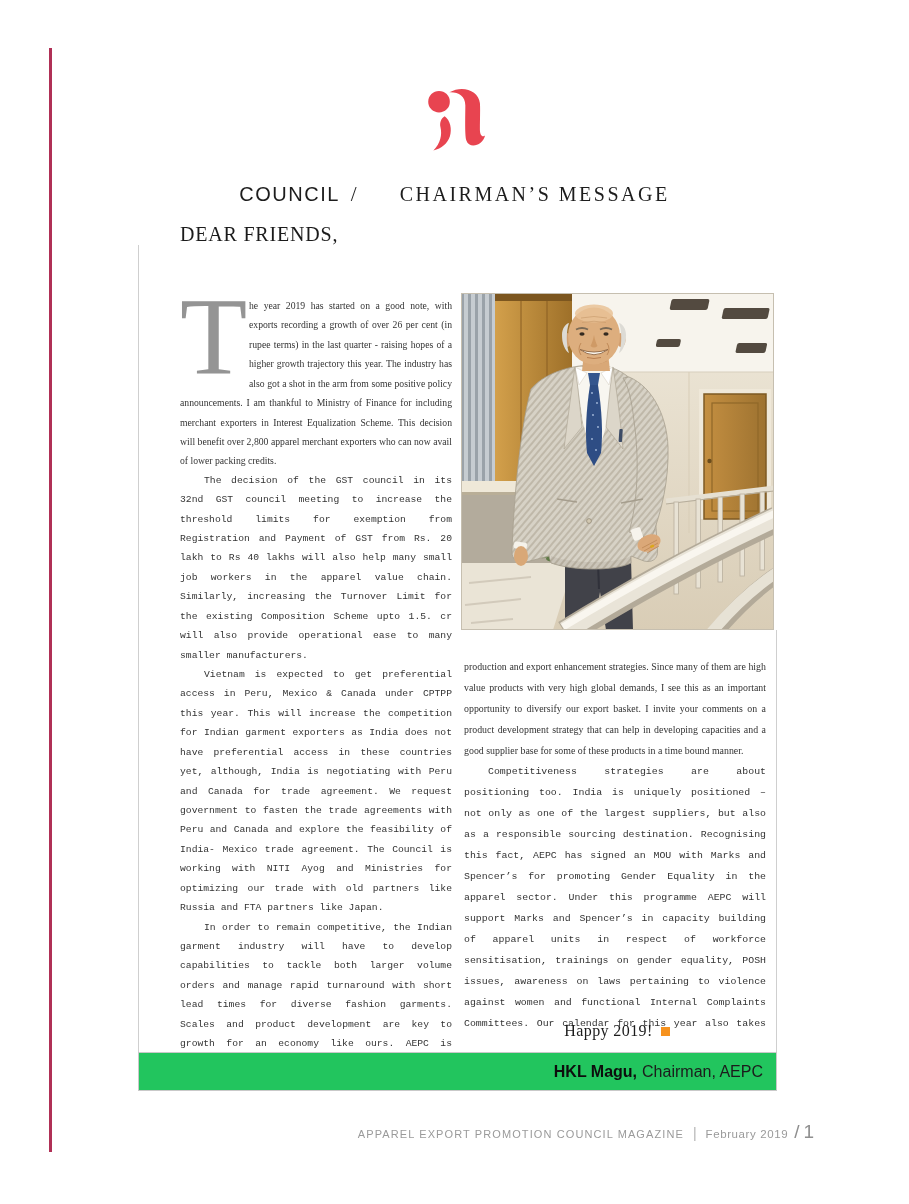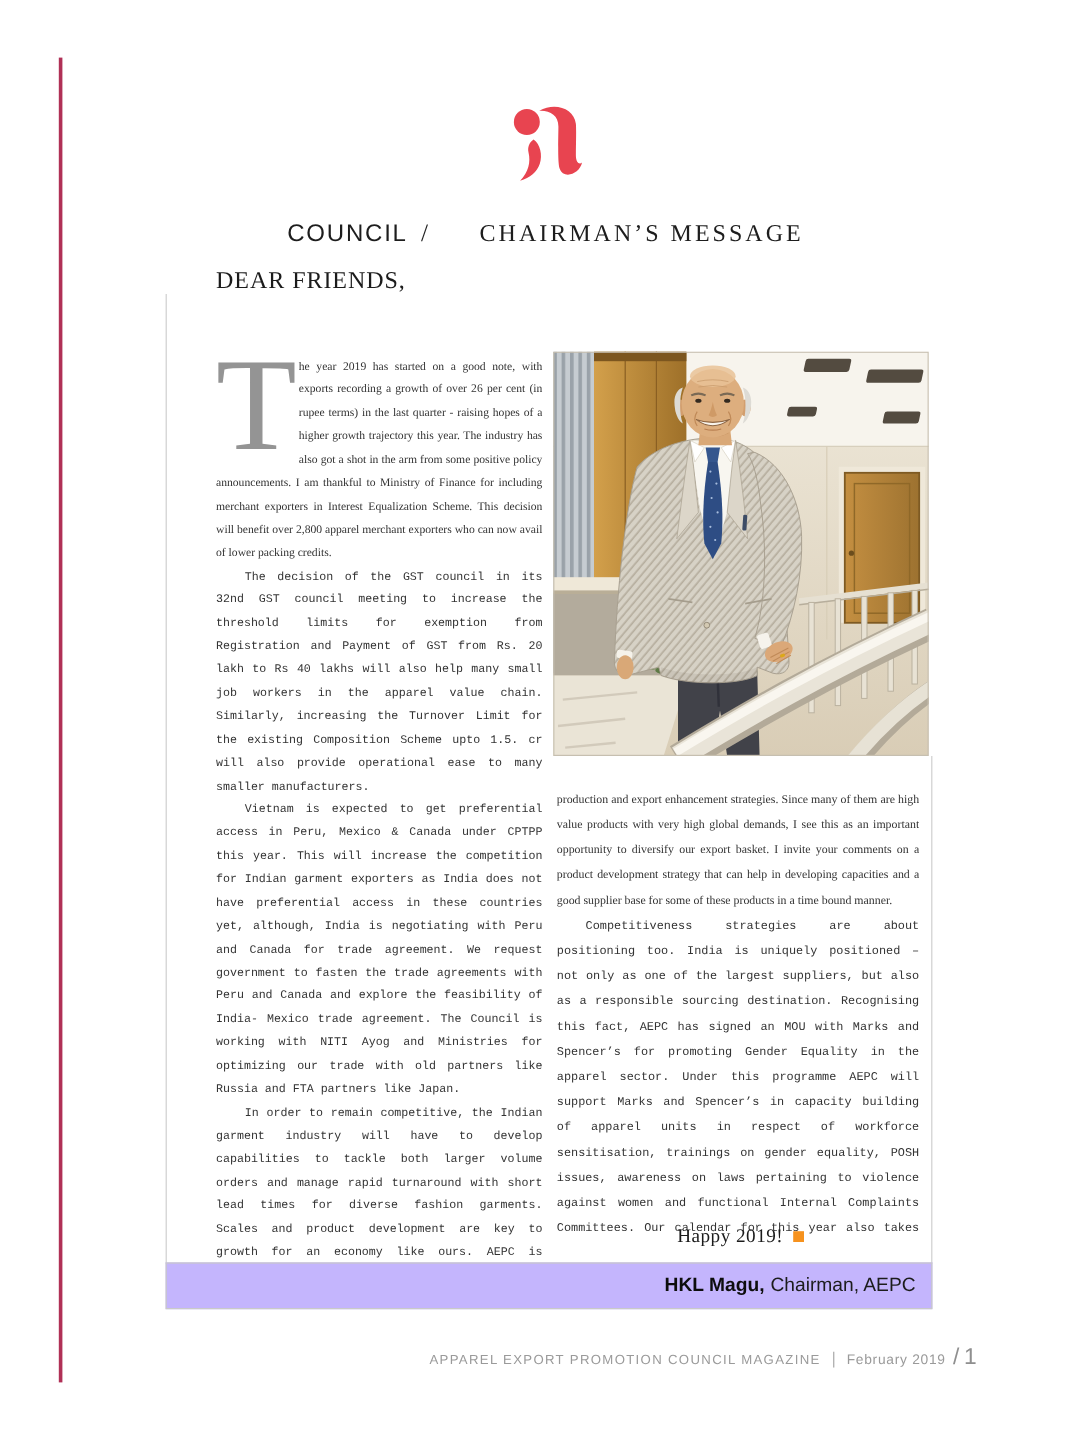--- a/index.html
+++ b/index.html
@@ -51,7 +51,7 @@
   .signature {
     position:absolute; left:138px; top:1052px; width:639px; height:39px;
     box-sizing:border-box; border:1px solid var(--border-gray,#c9c9c9);
-    background:#c4b5fd; text-align:right; line-height:37px; padding-right:13px;
+    background:#22c55e; text-align:right; line-height:37px; padding-right:13px;
     font-family:"Liberation Sans",sans-serif; white-space:nowrap;
   }
   .sig-name { font-weight:bold; font-size:16px; color:#0d0d0d; }

